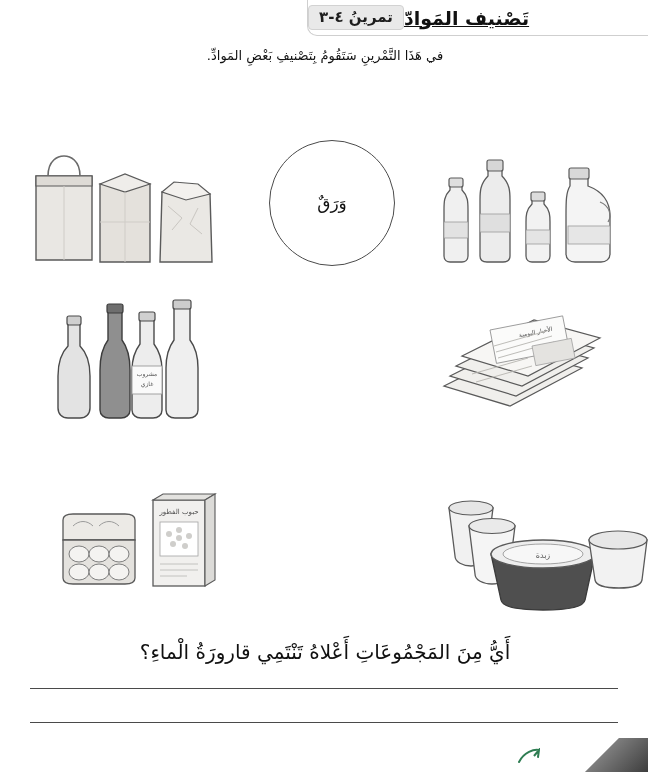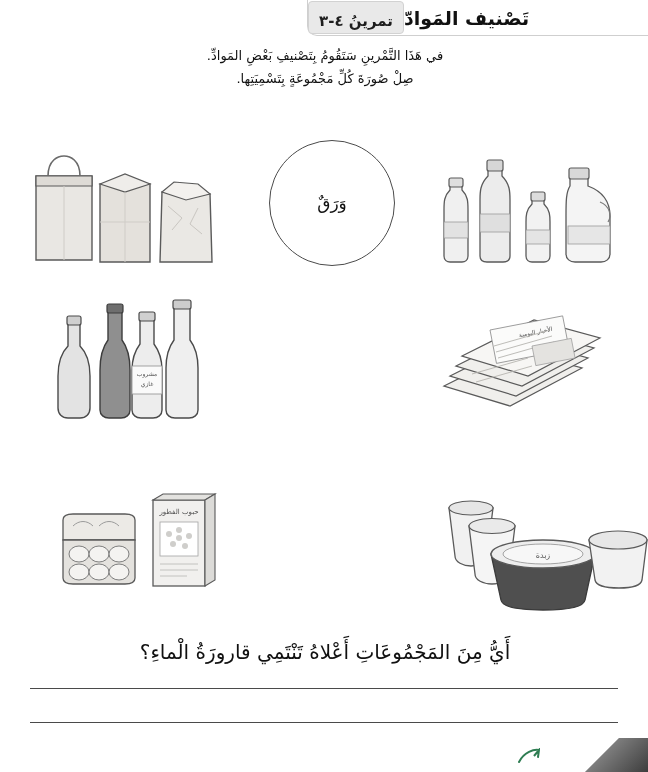--- a/index.html
+++ b/index.html
@@ -46,7 +46,7 @@
     border-radius: 4px;
     font-size: 15px;
     color: #1d1d1d;
-    padding: 11px 10px 4px 10px;
+    padding: 3px 10px 4px 10px;
     line-height: 1.1;
     white-space: nowrap;
     font-weight: bold;

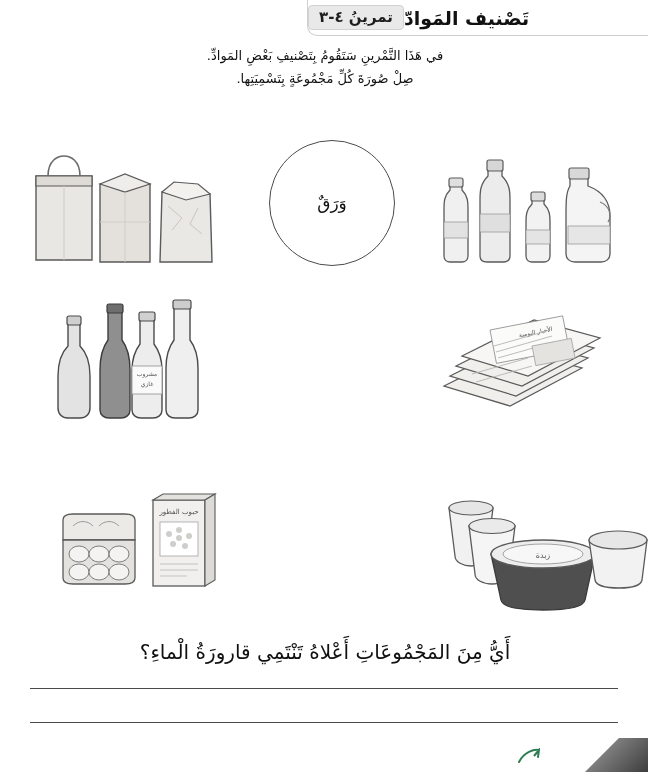--- a/index.html
+++ b/index.html
@@ -57,6 +57,7 @@
     color: #111111;
     margin-right: 6px;
     white-space: nowrap;
+    text-decoration: underline;
   }
 
   

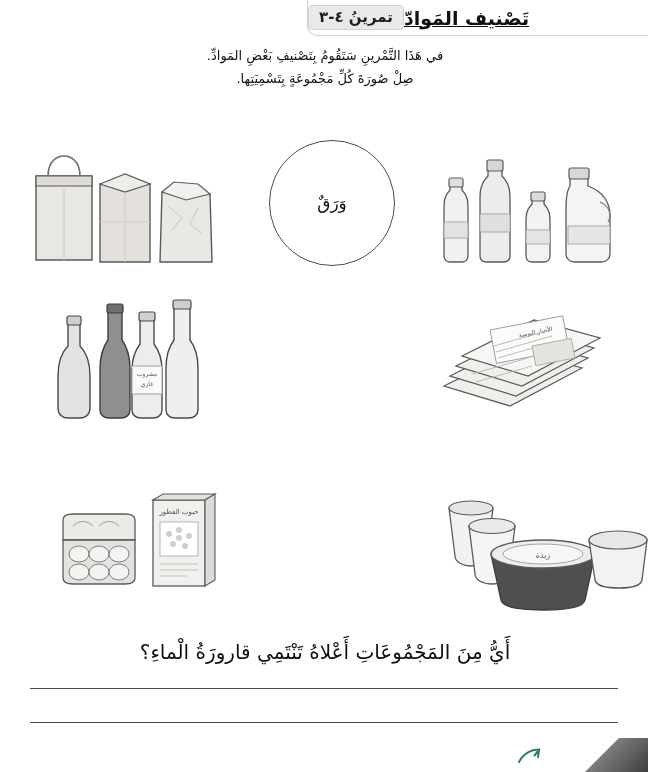--- a/index.html
+++ b/index.html
@@ -170,7 +170,6 @@
 
   <div class="intro">
     <div>في هَذَا التَّمْرينِ سَتَقُومُ بِتَصْنيفِ بَعْضِ المَوادِّ.</div>
-    <div>صِلْ صُورَةَ كُلِّ مَجْمُوعَةٍ بِتَسْمِيَتِها.</div>
   </div>
 
   <div class="row" id="row-1">

